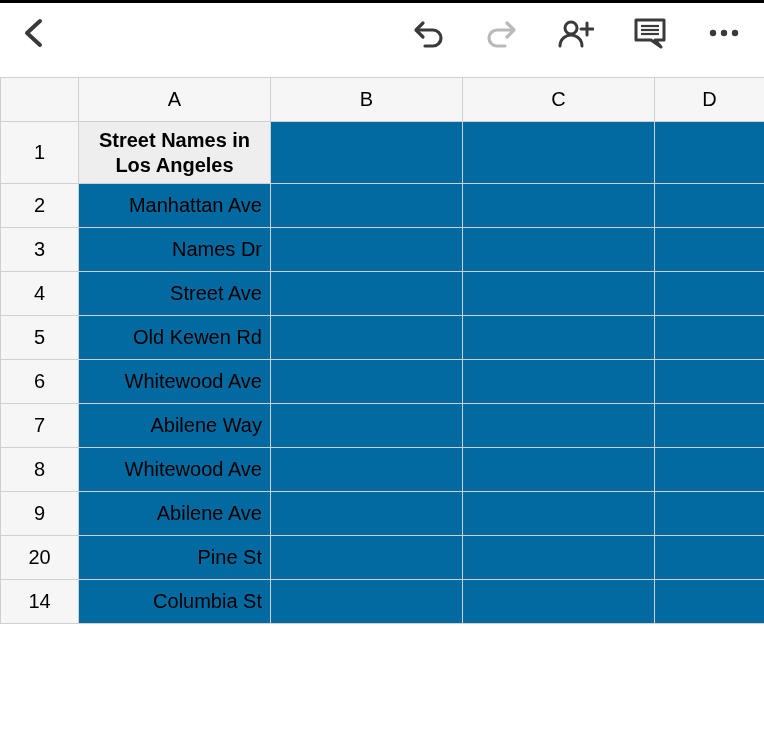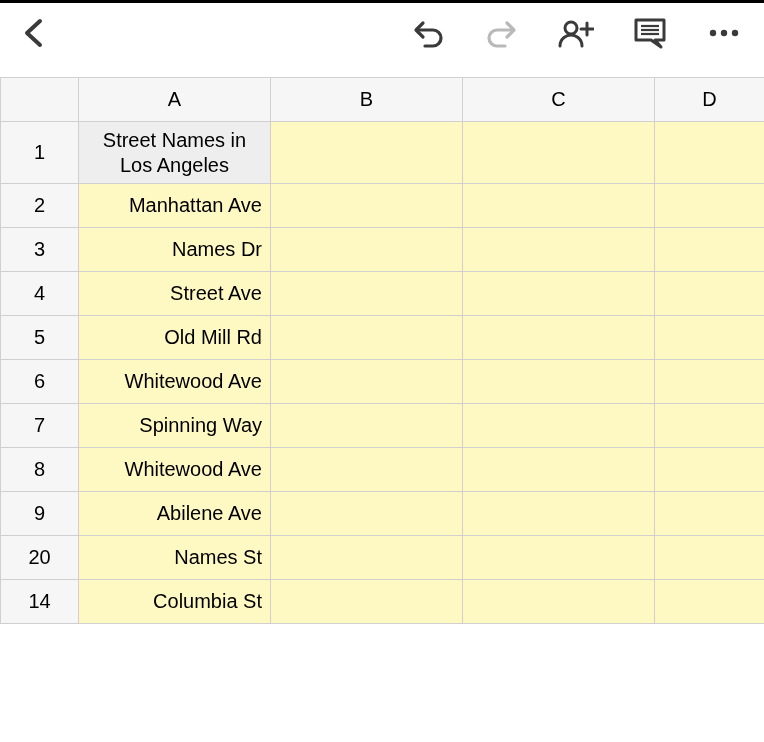--- a/index.html
+++ b/index.html
@@ -89,7 +89,7 @@
     text-align: right;
   }
   tr.row1 td.cell-a {
-    font-weight: normal;
+    font-weight: bold;
     text-align: center;
     background: #eeeeee;
     height: 62px;

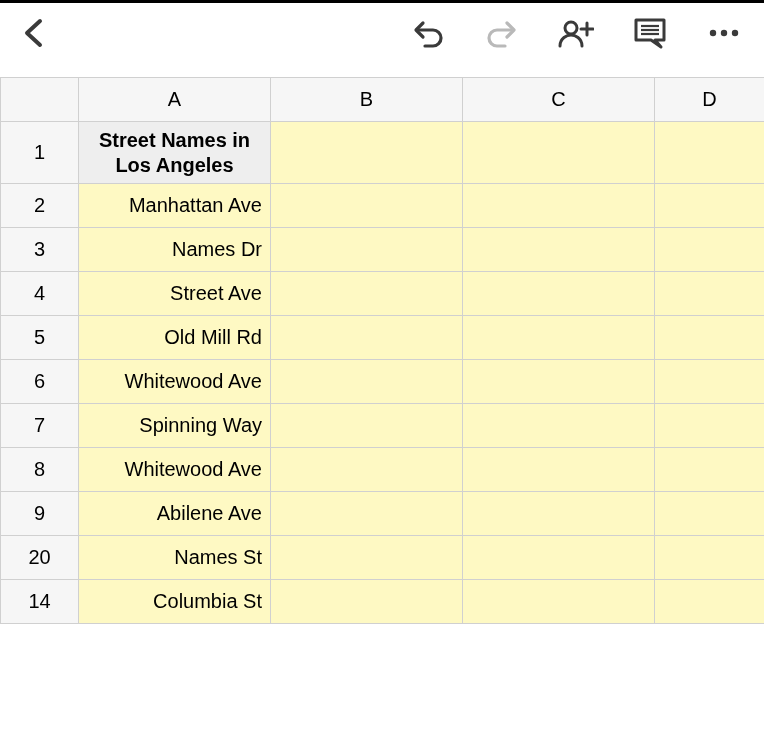--- a/index.html
+++ b/index.html
@@ -84,7 +84,7 @@
     color: #333;
   }
   td.cell {
-    background: #fef9c3;
+    background: #0369a1;
     padding: 0 8px;
     text-align: right;
   }

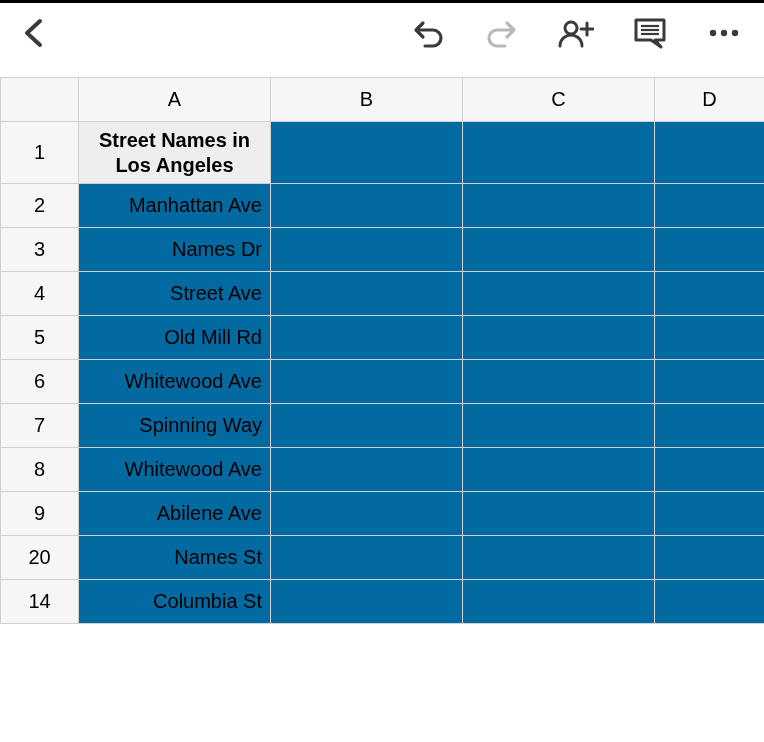--- a/index.html
+++ b/index.html
@@ -223,7 +223,7 @@
         </tr>
         <tr>
           <th class="rowhead">5</th>
-          <td class="cell cell-a">Old Mill Rd</td>
+          <td class="cell cell-a">Old Kewen Rd</td>
           <td class="cell"></td>
           <td class="cell"></td>
           <td class="cell"></td>

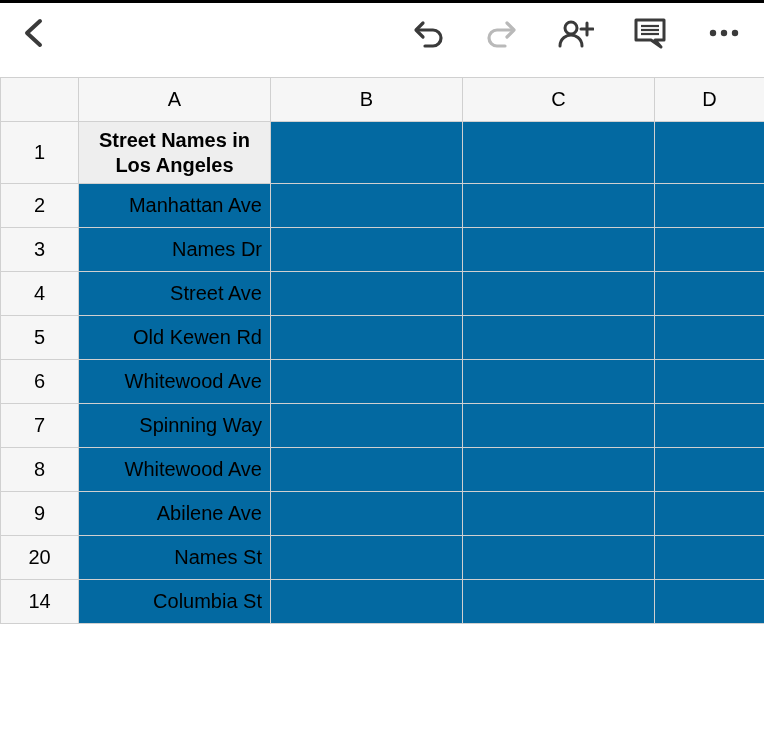--- a/index.html
+++ b/index.html
@@ -237,7 +237,7 @@
         </tr>
         <tr>
           <th class="rowhead">7</th>
-          <td class="cell cell-a">Spinning Way</td>
+          <td class="cell cell-a">Abilene Way</td>
           <td class="cell"></td>
           <td class="cell"></td>
           <td class="cell"></td>

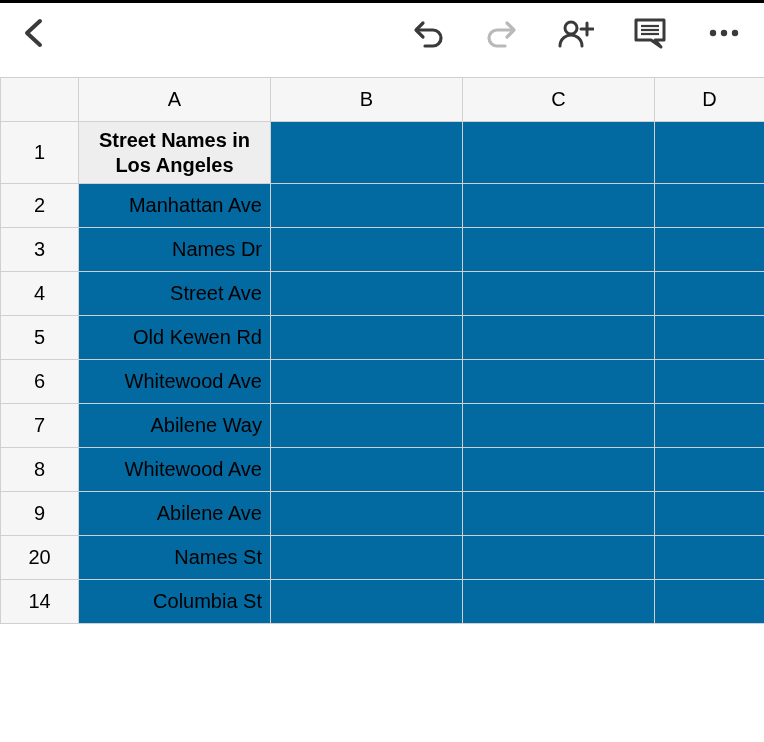--- a/index.html
+++ b/index.html
@@ -258,7 +258,7 @@
         </tr>
         <tr>
           <th class="rowhead">20</th>
-          <td class="cell cell-a">Names St</td>
+          <td class="cell cell-a">Pine St</td>
           <td class="cell"></td>
           <td class="cell"></td>
           <td class="cell"></td>

